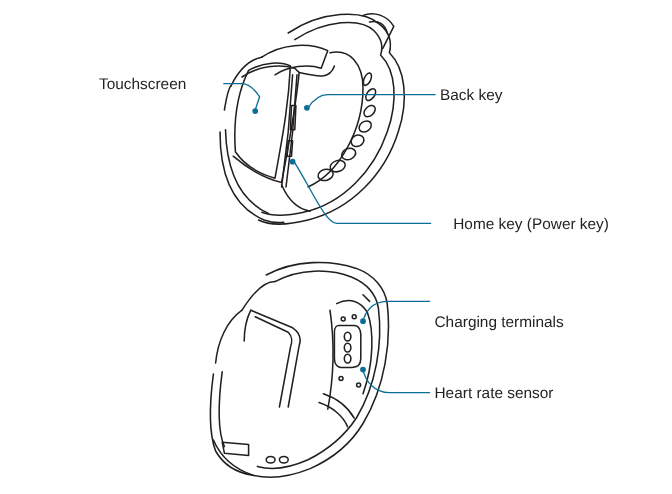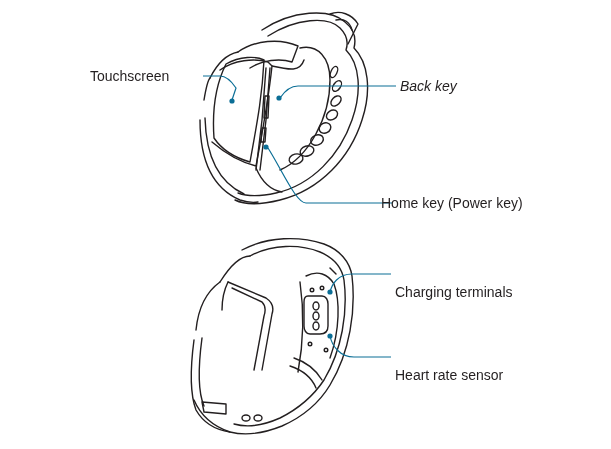--- a/index.html
+++ b/index.html
@@ -107,7 +107,7 @@
   </svg>
 
   <div class="label" style="left:90px; top:68px;">Touchscreen</div>
-  <div class="label" style="left:400px; top:78px;font-style:italic;">Back key</div>
+  <div class="label" style="left:400px; top:78px;">Back key</div>
   <div class="label" style="left:381px; top:195px;text-align:center;">Home key (Power key)</div>
   <div class="label" style="left:395px; top:266px;margin-top:18px;">Charging terminals</div>
   <div class="label" style="left:395px; top:349px;margin-top:18px;">Heart rate sensor</div>

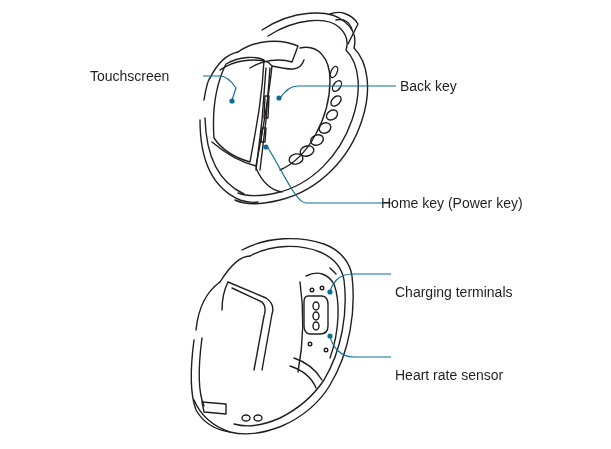--- a/index.html
+++ b/index.html
@@ -108,7 +108,7 @@
 
   <div class="label" style="left:90px; top:68px;">Touchscreen</div>
   <div class="label" style="left:400px; top:78px;">Back key</div>
-  <div class="label" style="left:381px; top:195px;text-align:center;">Home key (Power key)</div>
+  <div class="label" style="left:412px; top:195px;text-align:center;">Home key (Power key)</div>
   <div class="label" style="left:395px; top:266px;margin-top:18px;">Charging terminals</div>
   <div class="label" style="left:395px; top:349px;margin-top:18px;">Heart rate sensor</div>
 </div>

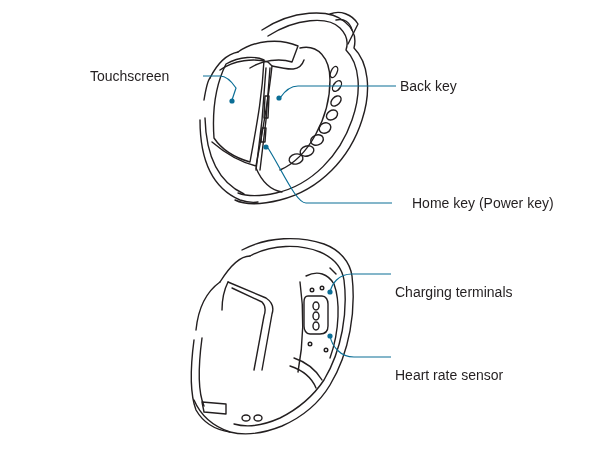--- a/index.html
+++ b/index.html
@@ -110,7 +110,7 @@
   <div class="label" style="left:400px; top:78px;">Back key</div>
   <div class="label" style="left:412px; top:195px;text-align:center;">Home key (Power key)</div>
   <div class="label" style="left:395px; top:266px;margin-top:18px;">Charging terminals</div>
-  <div class="label" style="left:395px; top:349px;margin-top:18px;">Heart rate sensor</div>
+  <div class="label" style="left:395px; top:349px;">Heart rate sensor</div>
 </div>
 
 </body></html>

